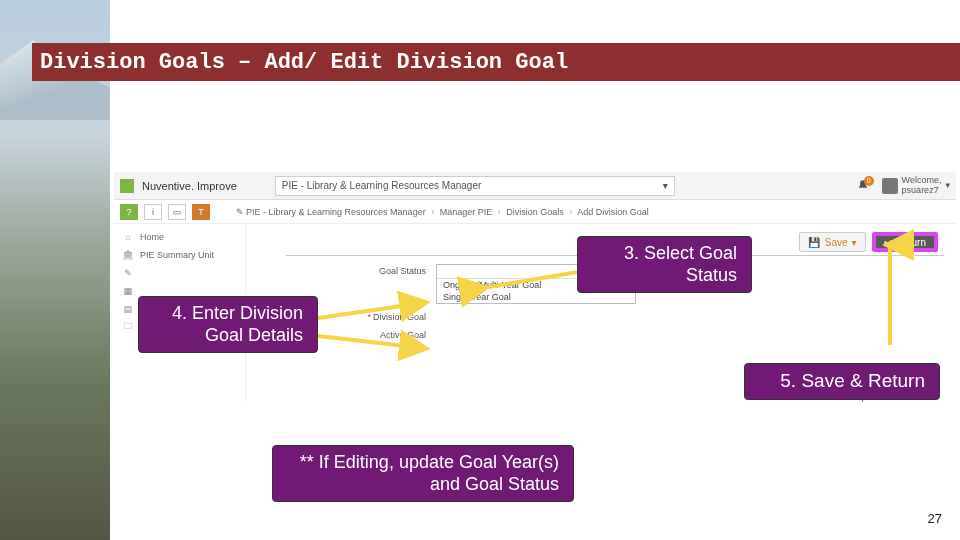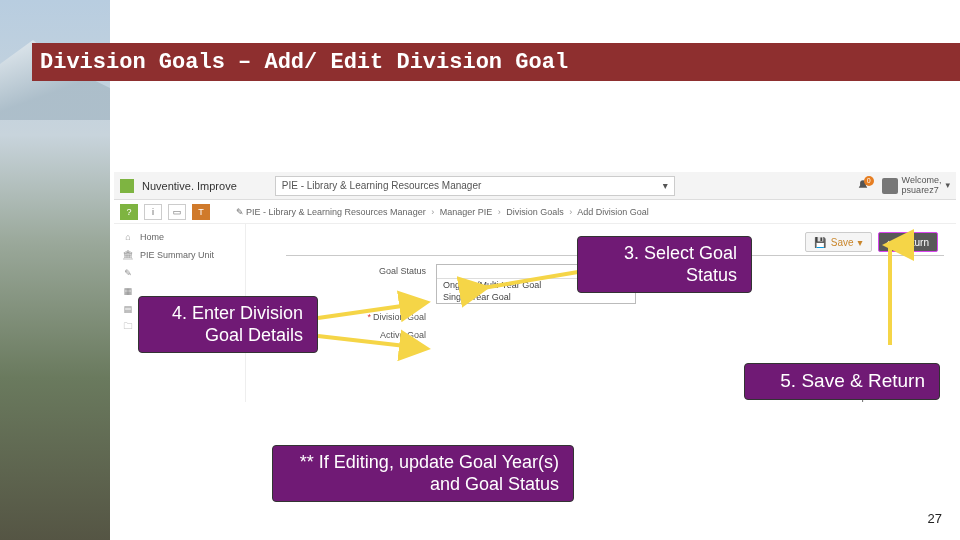--- a/index.html
+++ b/index.html
@@ -78,7 +78,7 @@
   .btn-row { position: absolute; right: 6px; top: 0; display: flex; gap: 6px; }
   .btn { height: 20px; display: flex; align-items: center; gap: 4px; padding: 0 8px; font-size: 10px; border-radius: 2px; cursor: pointer; }
   .btn.save { background: #f5f5f5; border: 1px solid #ccc; color: #c9862b; }
-  .btn.return { background: #595959; color: #fff; border: 1px solid #d946ef; }
+  .btn.return { background: #595959; color: #fff; border: 4px solid #d946ef; }
 
   .frow { display: flex; align-items: flex-start; margin-bottom: 6px; font-size: 9px; color: #555; }
   .flabel { width: 150px; text-align: right; padding-right: 10px; padding-top: 2px; }

